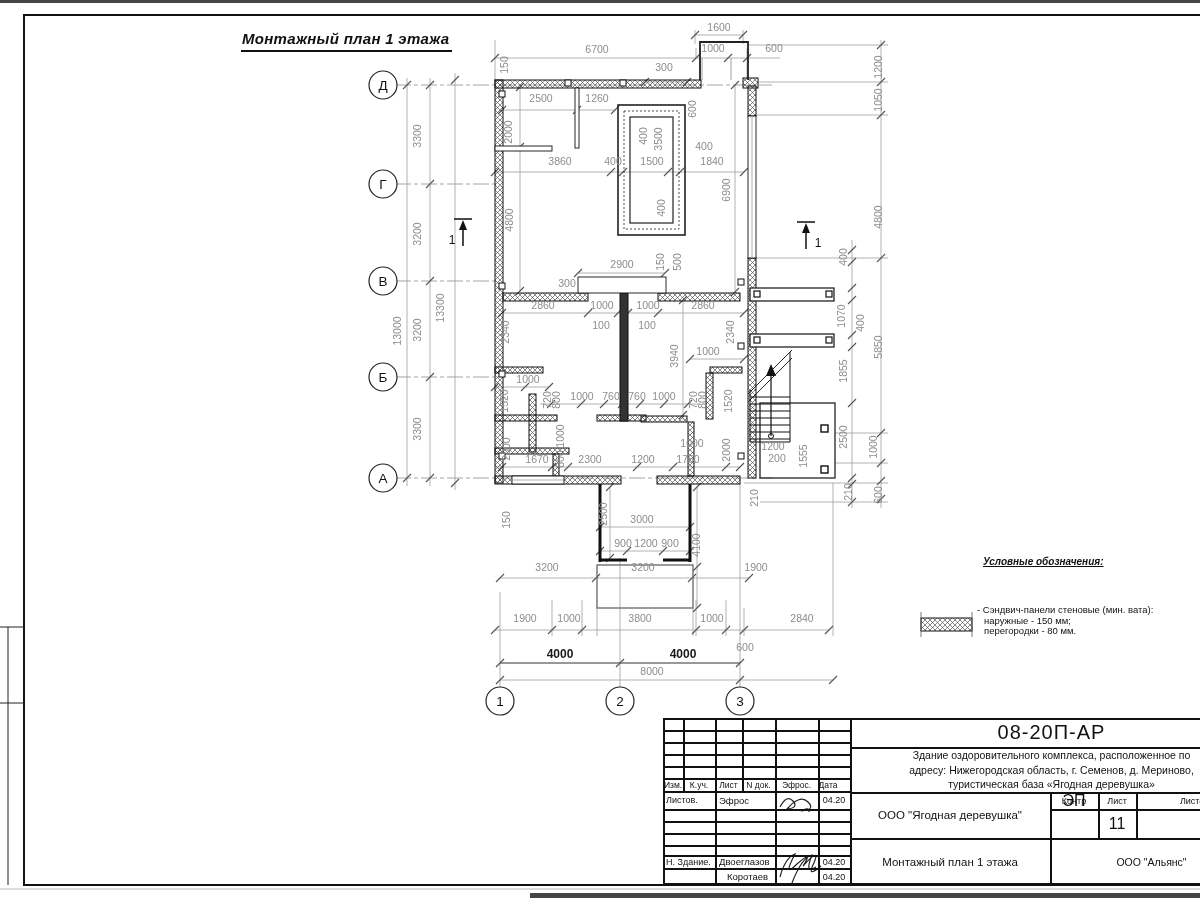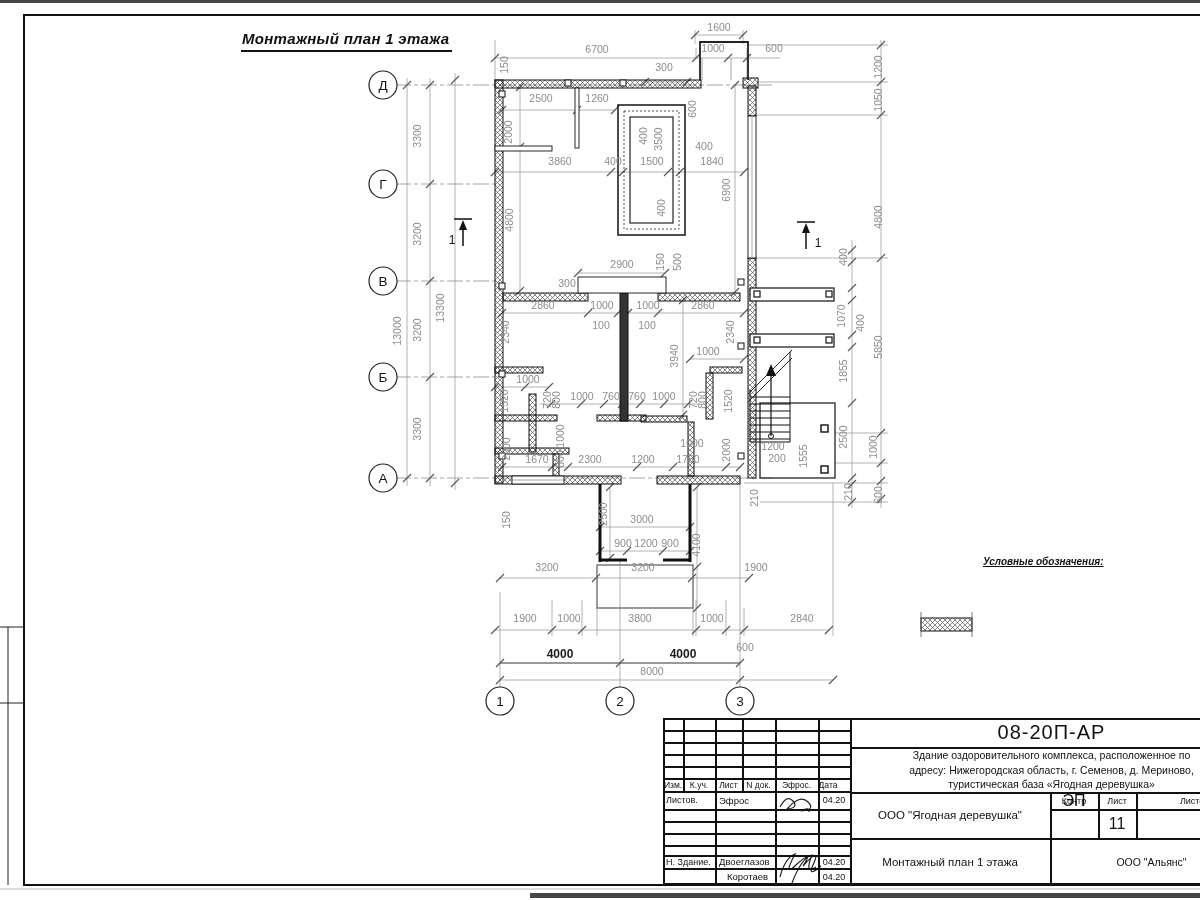--- a/index.html
+++ b/index.html
@@ -277,6 +277,11 @@
   <div class="heading">Монтажный план 1 этажа</div>
 
   <div class="legend-title">Условные обозначения:</div>
+  <div class="legend-text">
+    <div>- Сэндвич-панели стеновые (мин. вата):</div>
+    <div class="ind">наружные - 150 мм;</div>
+    <div class="ind">перегородки - 80 мм.</div>
+  </div>
 
   <div>
     <div style="position:absolute;left:663px;top:718px;width:590px;height:167px;border:2px solid #111;box-sizing:border-box"></div>

